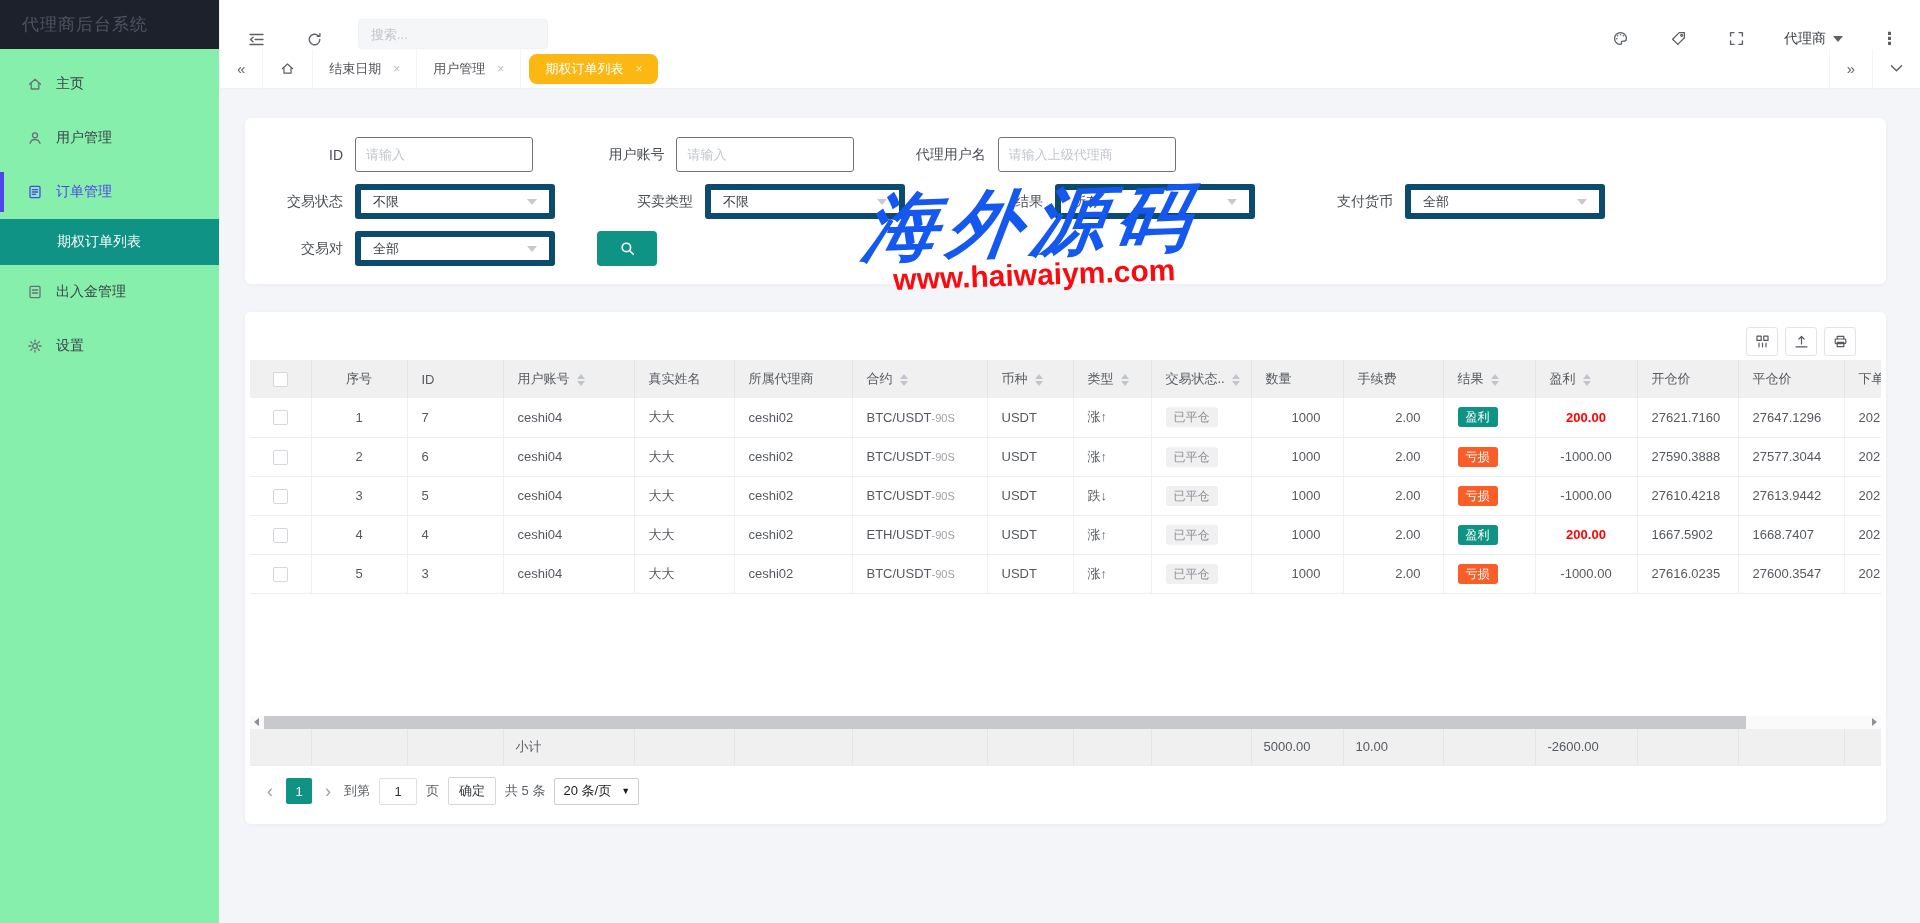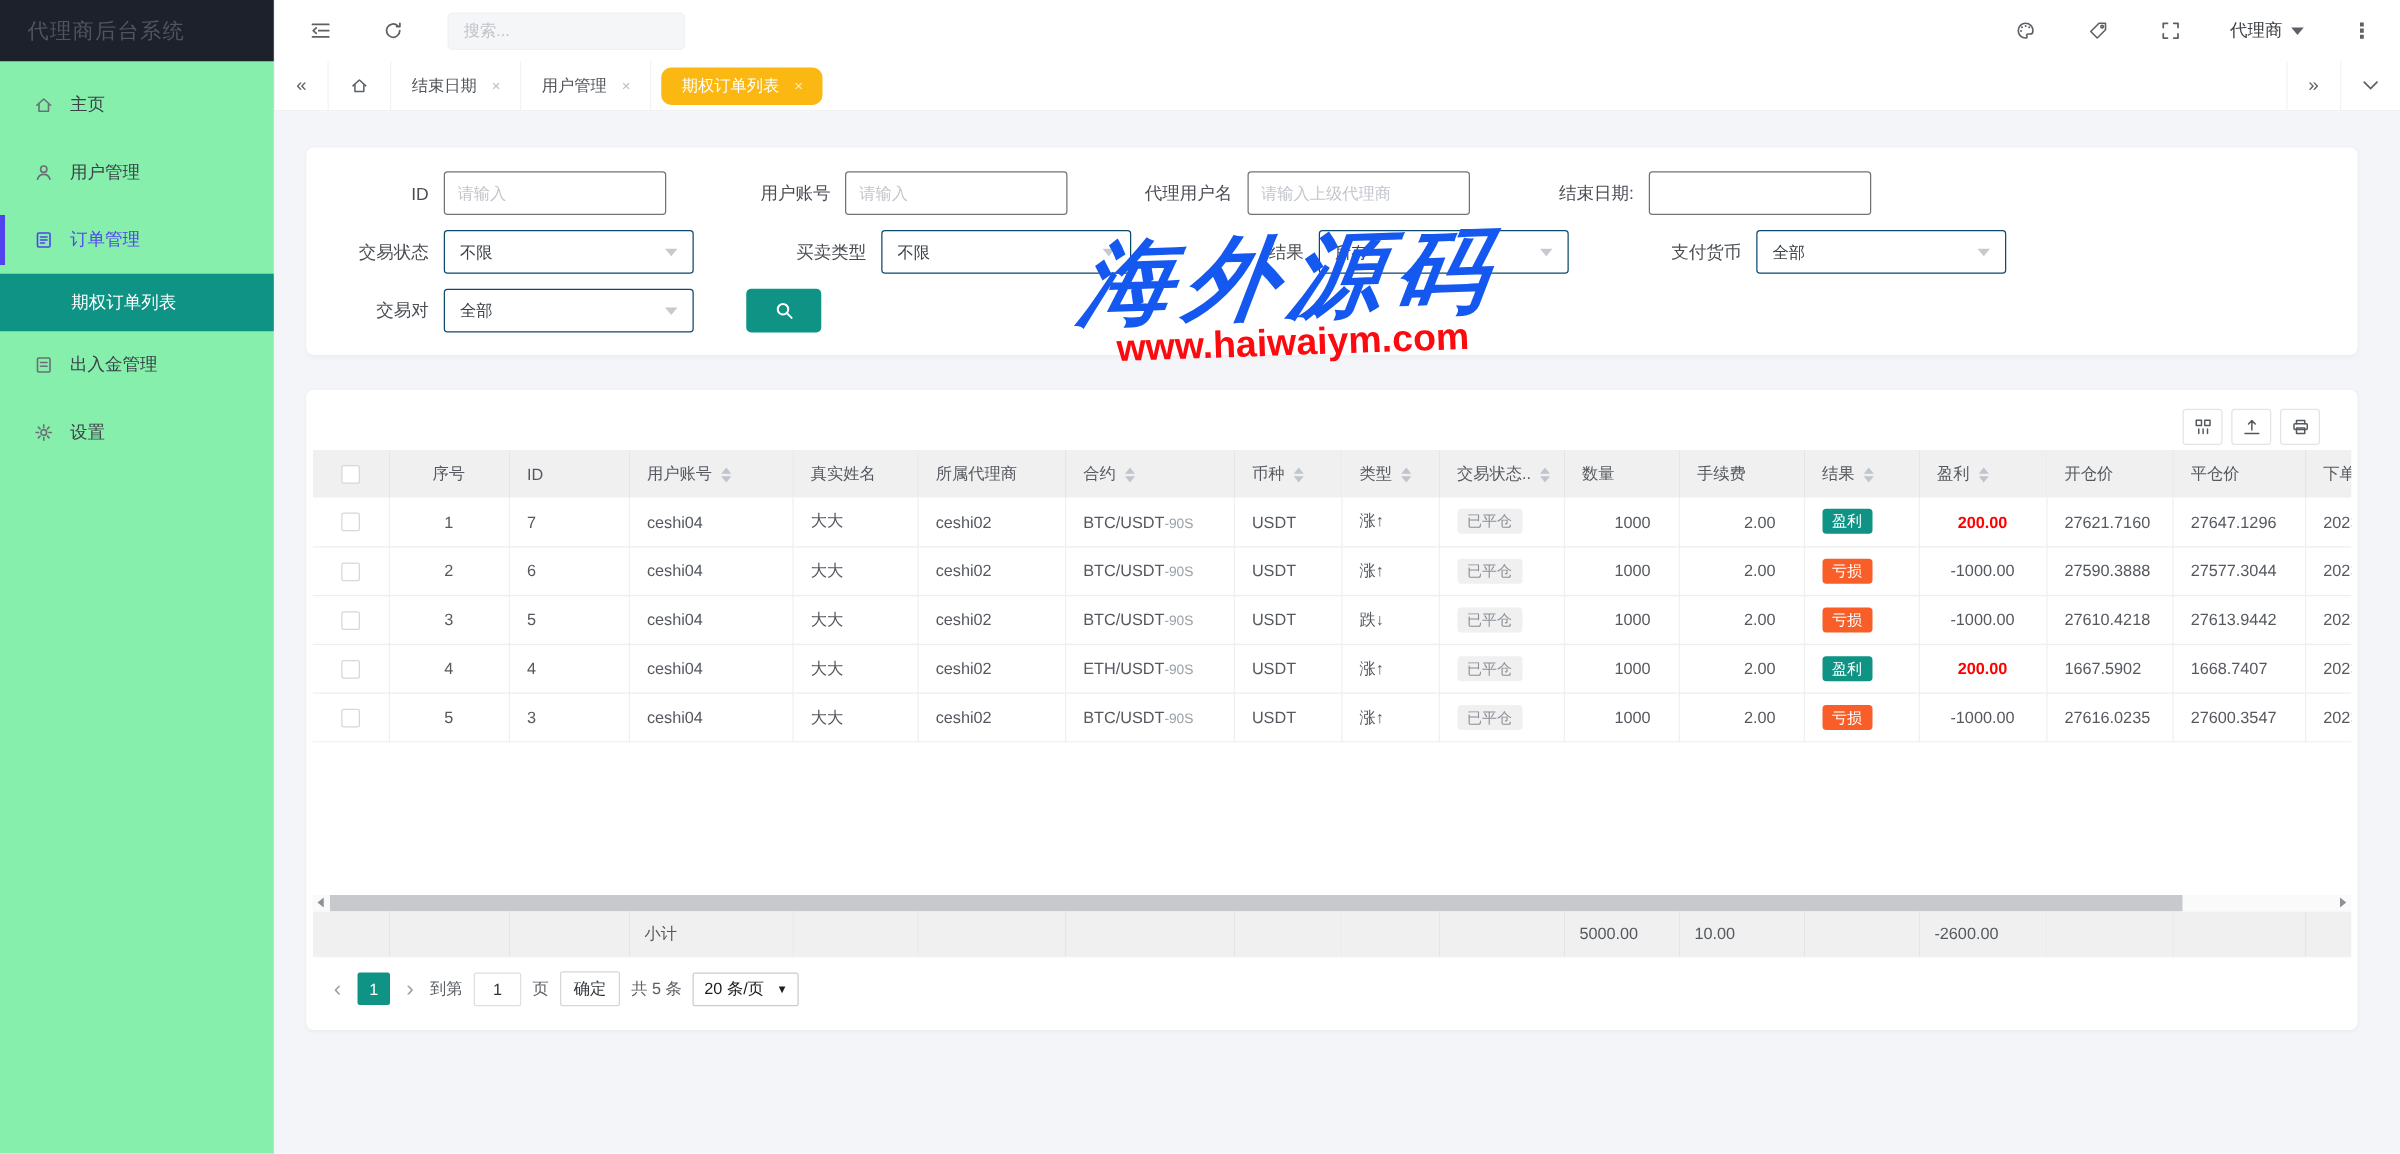--- a/index.html
+++ b/index.html
@@ -23,7 +23,7 @@
   .side-sub.sel{background:#0e9384;color:#fff}
 
   
-  .topbar{position:absolute;left:220px;right:0;top:0;height:49px;background:#fff;display:flex;align-items:center;z-index:5}
+  .topbar{position:absolute;left:220px;right:0;top:0;height:49px;background:#fff;display:flex;align-items:flex-end;z-index:5}
   .tb-ic{width:20px;height:20px;color:#5d6166;display:inline-flex;align-items:center;justify-content:center;cursor:pointer}
   .tb-ic svg{width:17px;height:17px}
   .collapse-ic{margin-left:26px}

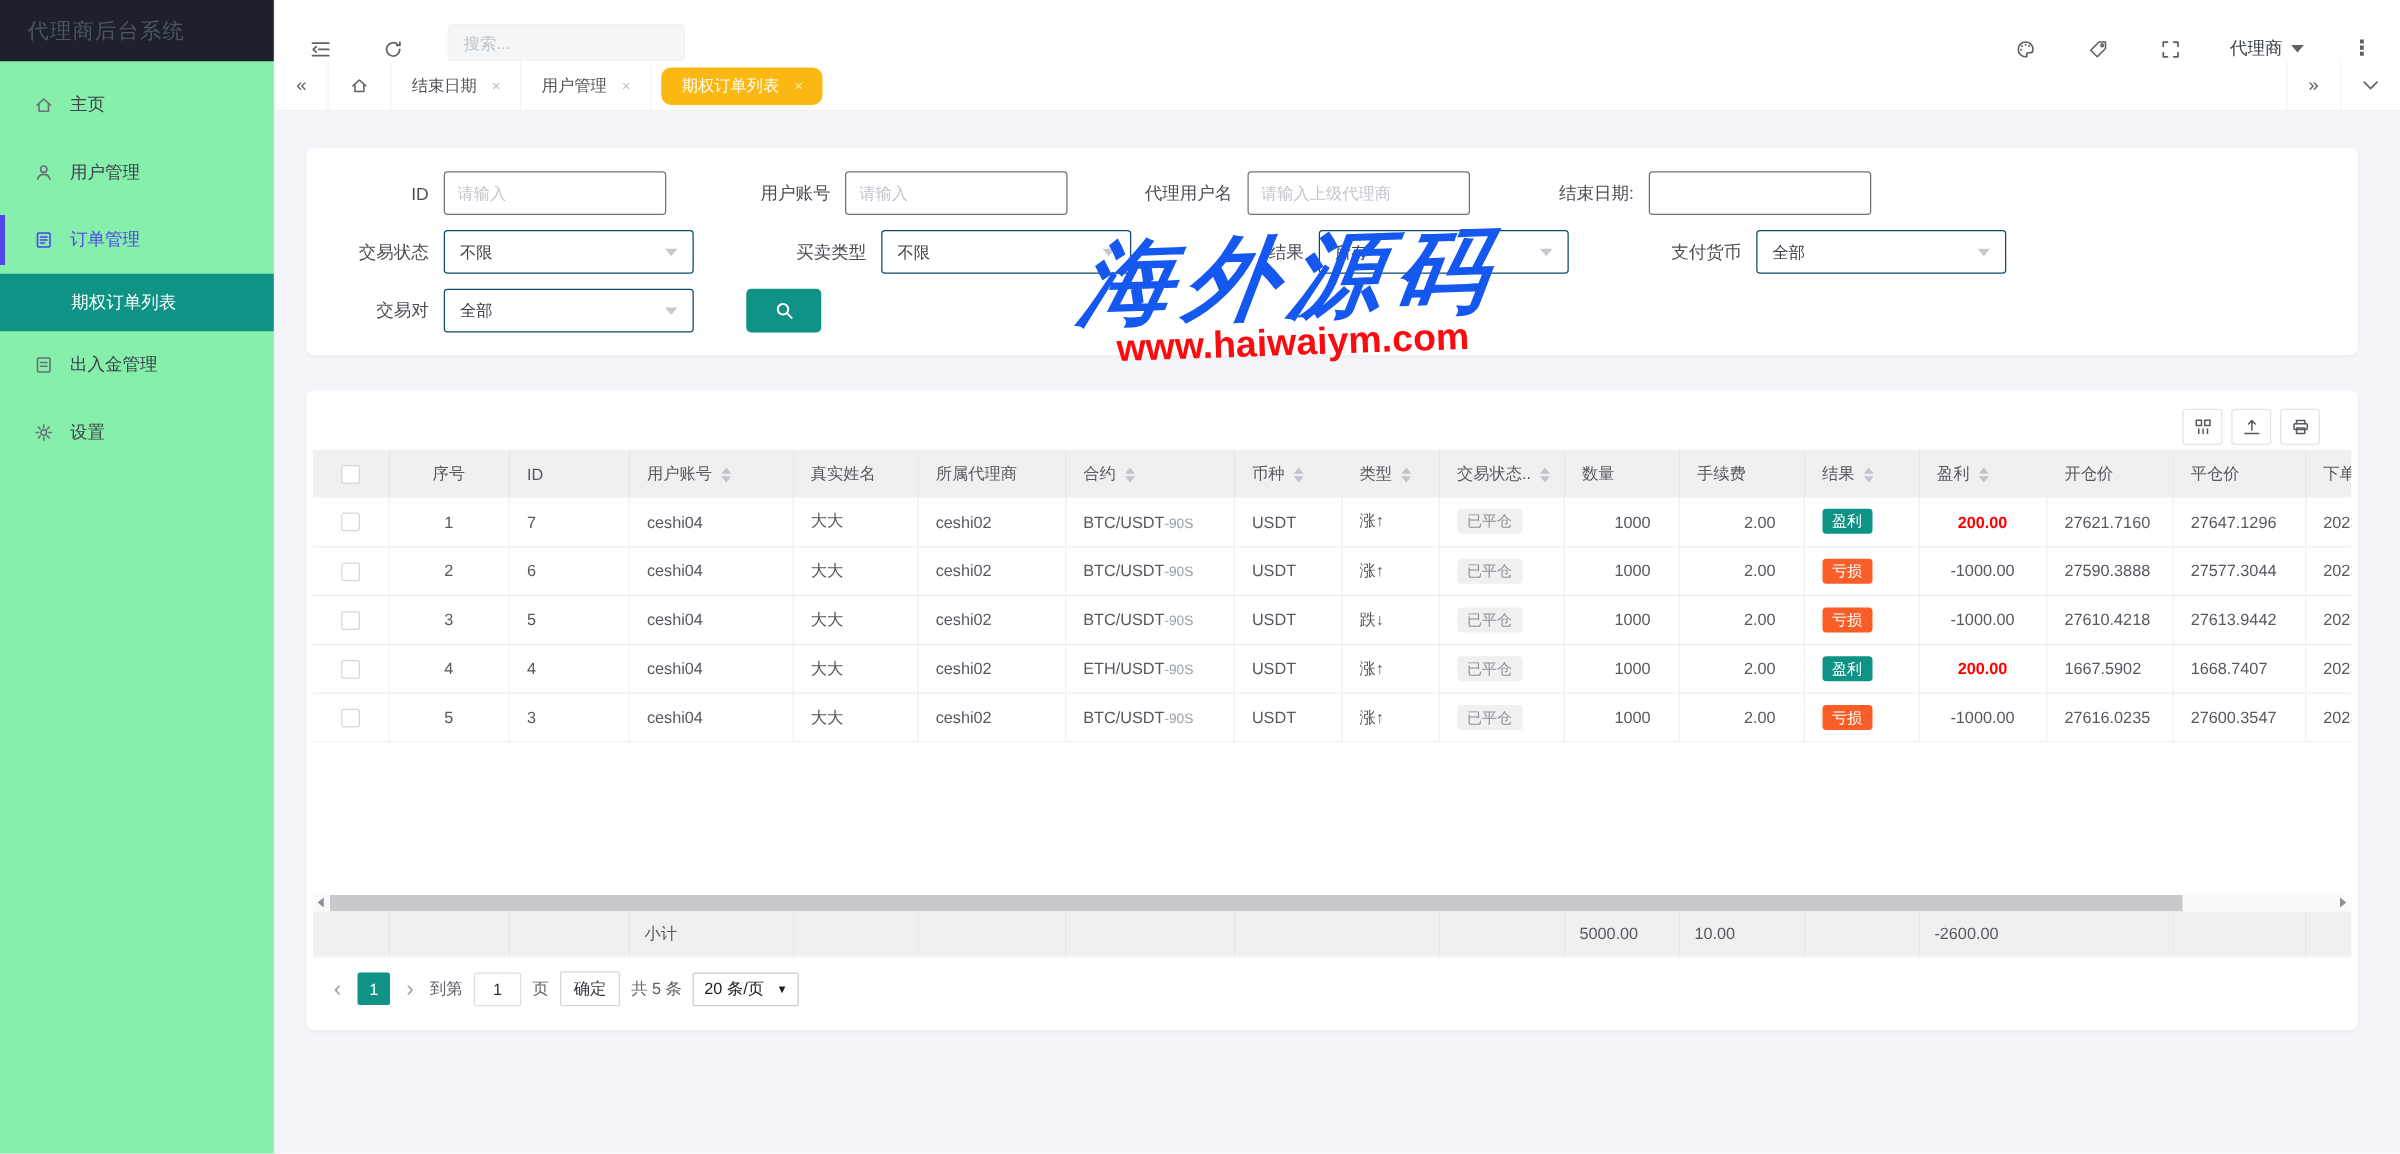--- a/index.html
+++ b/index.html
@@ -286,10 +286,6 @@
             <span class="f-label">代理用户名</span>
             <input class="f-input" placeholder="请输入上级代理商" style="">
           </div>
-          <div class="f-group">
-            <span class="f-label">结束日期:</span>
-            <input class="f-input" placeholder="" style="">
-          </div>
         </div>
       <div class="f-row f-row2" id="f-row2">
           <div class="f-group">

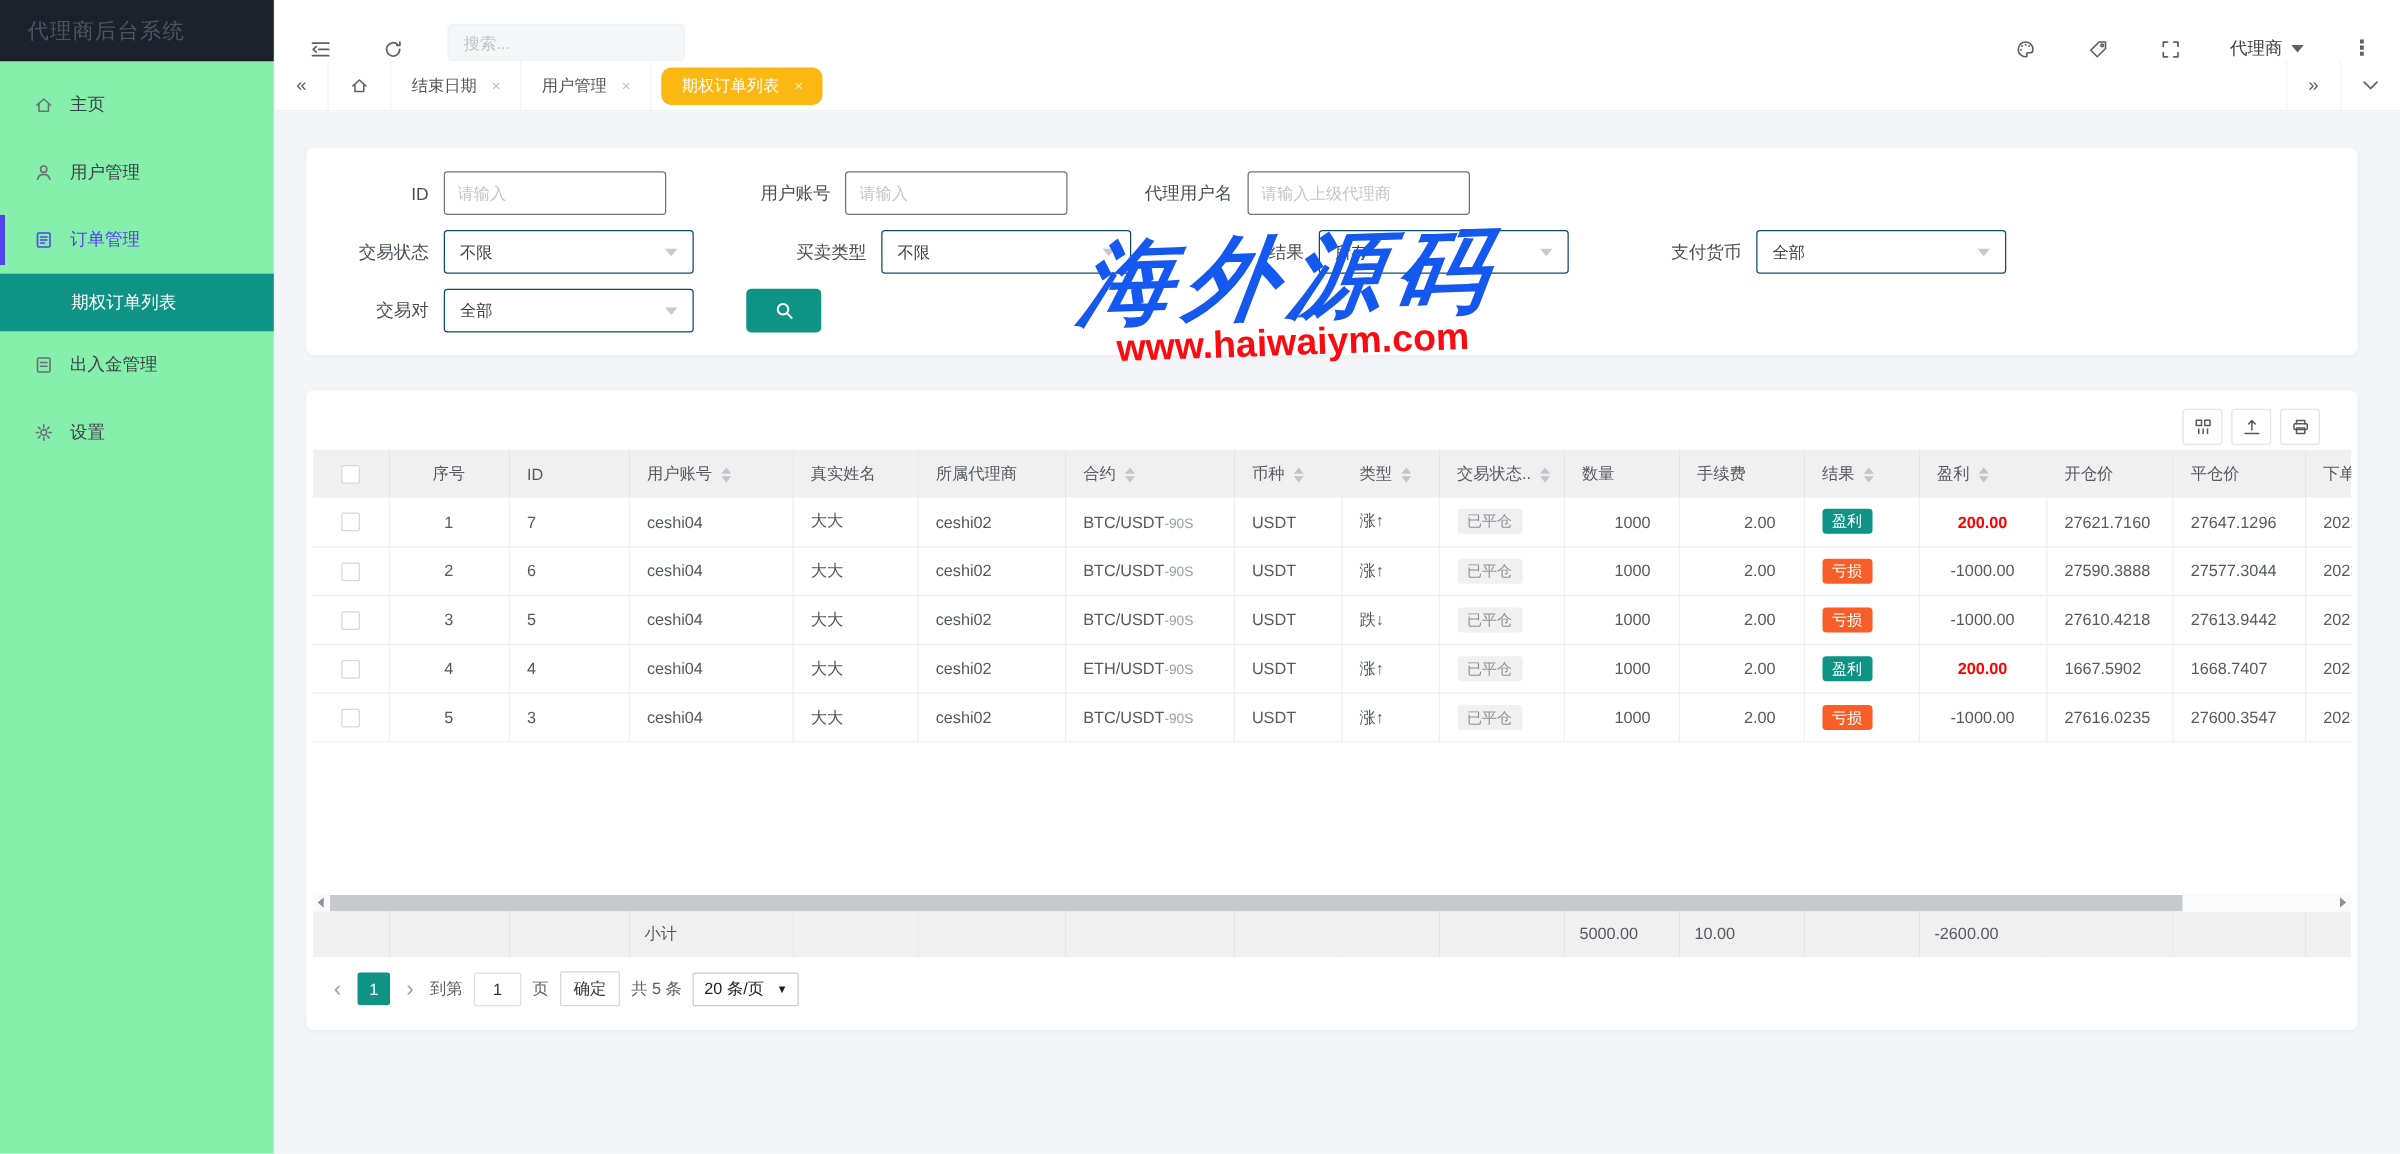--- a/index.html
+++ b/index.html
@@ -61,7 +61,7 @@
   .f-label{min-width:88px;text-align:right;margin-right:12px;font-size:14px;color:#4a4e54;white-space:nowrap}
   .f-input{width:178px;height:35px;border:1px solid #737373;border-radius:3px;background:#fff;font-size:13px;color:#c2410c;padding:0 10px;outline:0}
   .f-input::placeholder{color:#c2c6cc}
-  .f-select{width:200px;height:35px;border:1px solid #0c4a6e;border-radius:3px;background:#fff;display:flex;align-items:center;
+  .f-select{width:200px;height:35px;border:6px solid #0c4a6e;border-radius:3px;background:#fff;display:flex;align-items:center;
     justify-content:space-between;padding:0 12px;font-size:13px;color:#3c4147;cursor:pointer}
   .f-select .sel-caret{width:0;height:0;border-left:5px solid transparent;border-right:5px solid transparent;border-top:6px solid #c6cad0}
   .search-btn{margin-left:42px;width:60px;height:35px;background:#0e9384;border:0;border-radius:4px;cursor:pointer;

